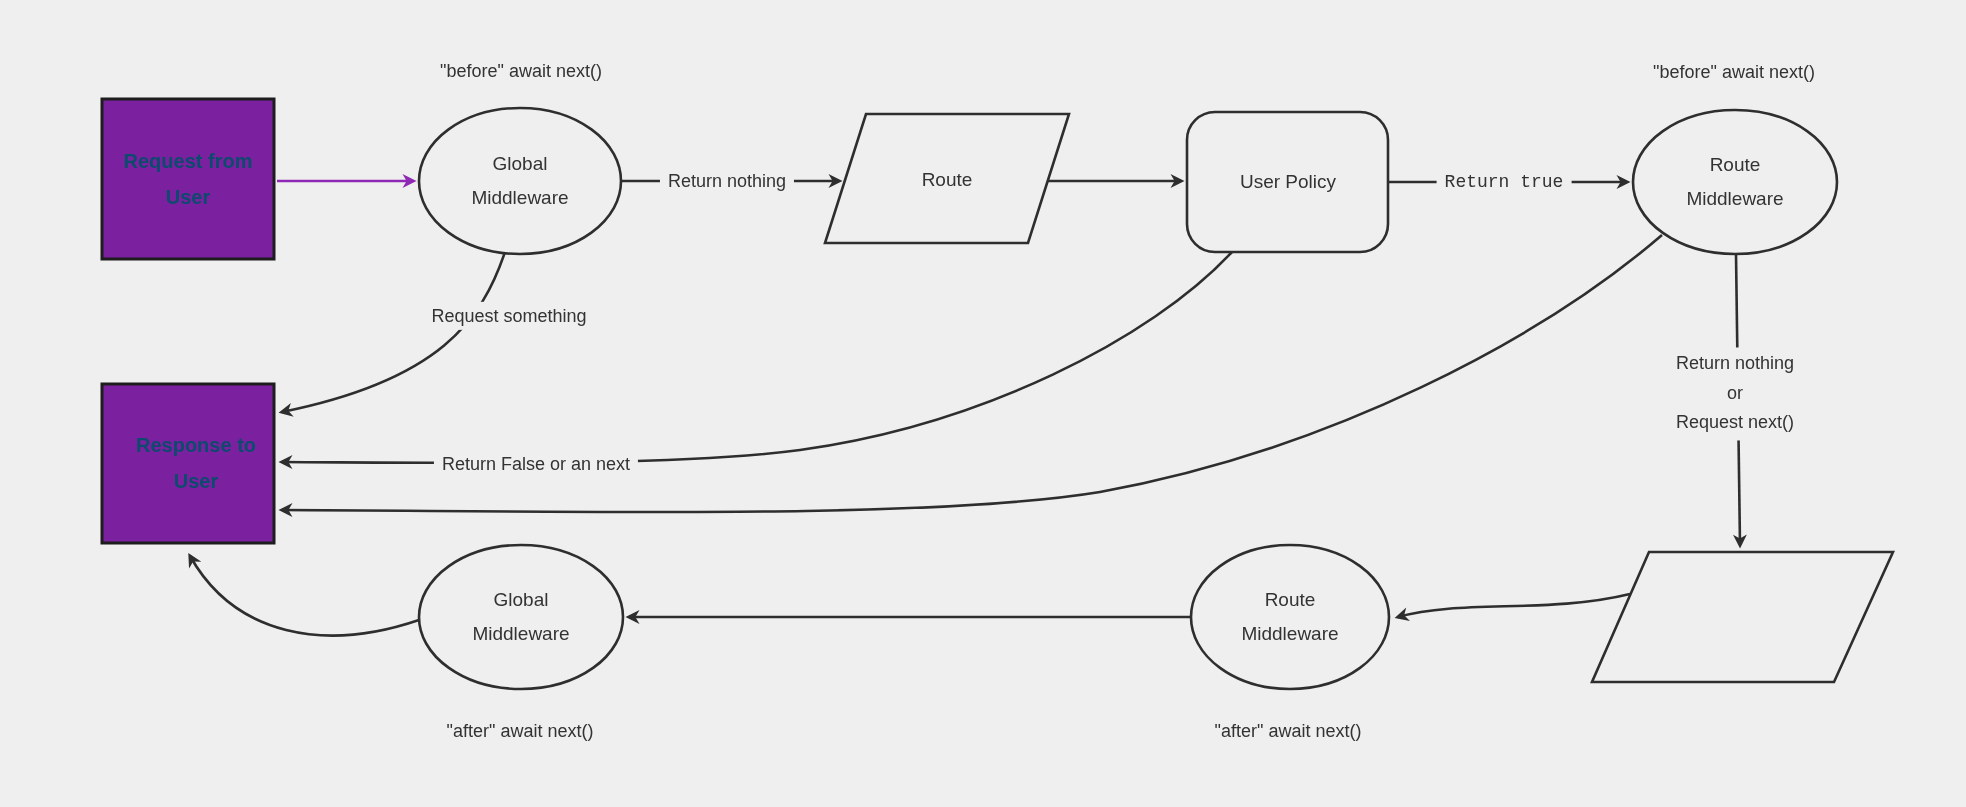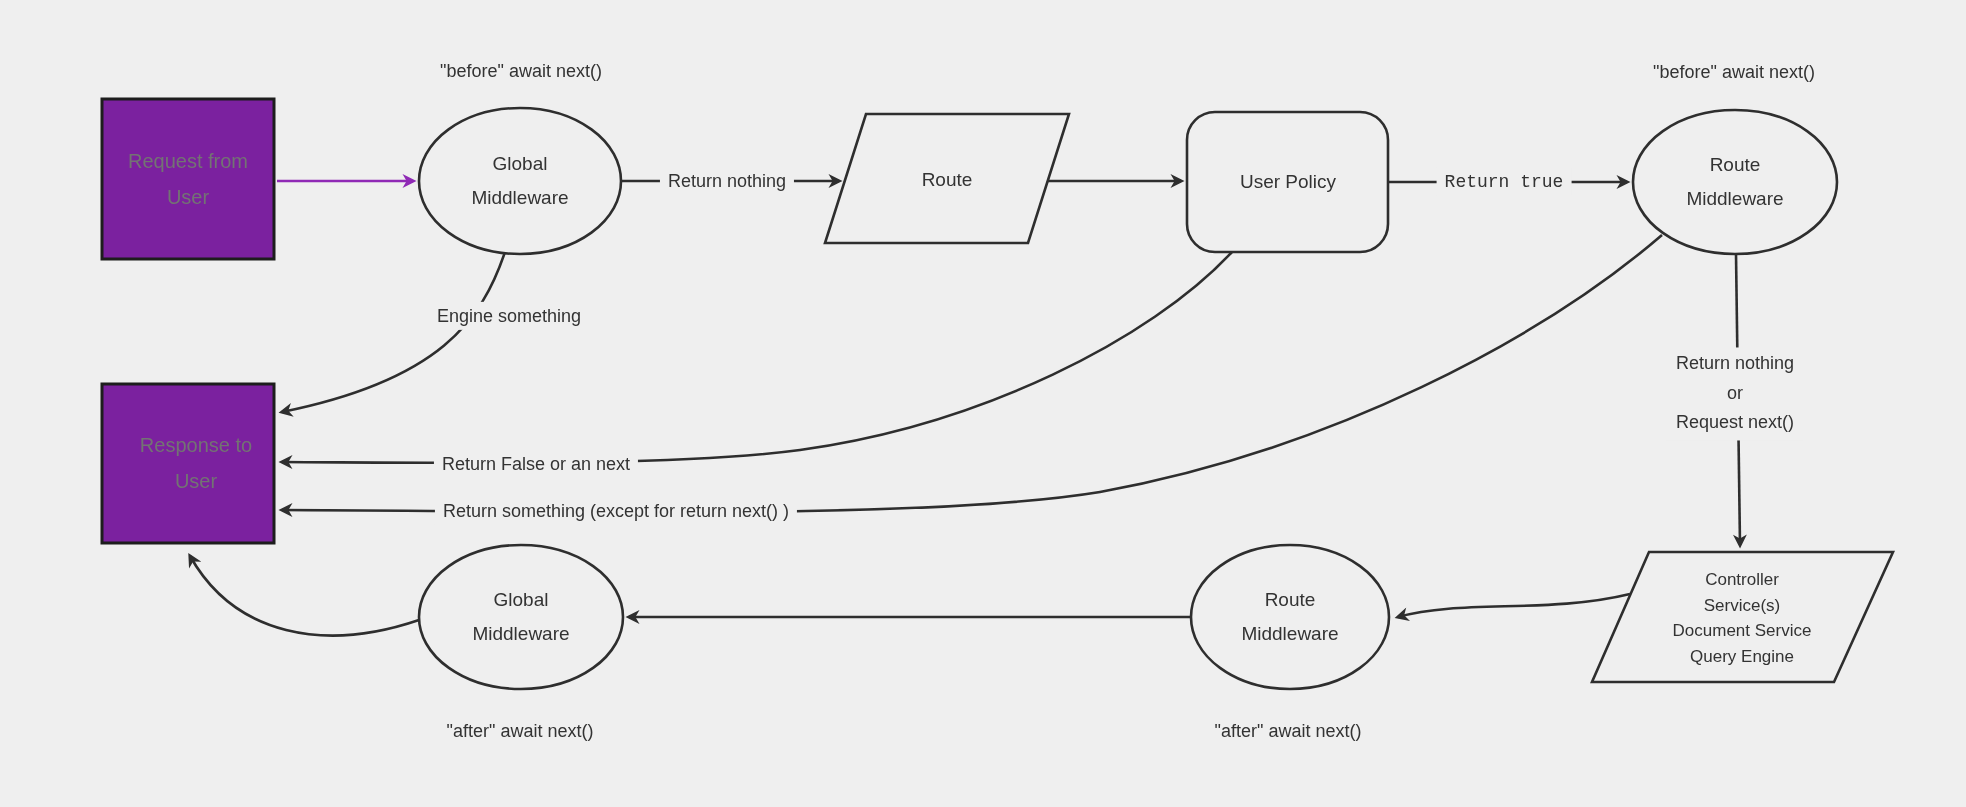--- a/index.html
+++ b/index.html
@@ -39,8 +39,8 @@
     white-space:nowrap;
   }
   .box-label{
-    color:#737373;
-    font-weight:normal;
+    color:#0c4a6e;
+    font-weight:bold;
     font-size:20px;
     line-height:1.8;
   }

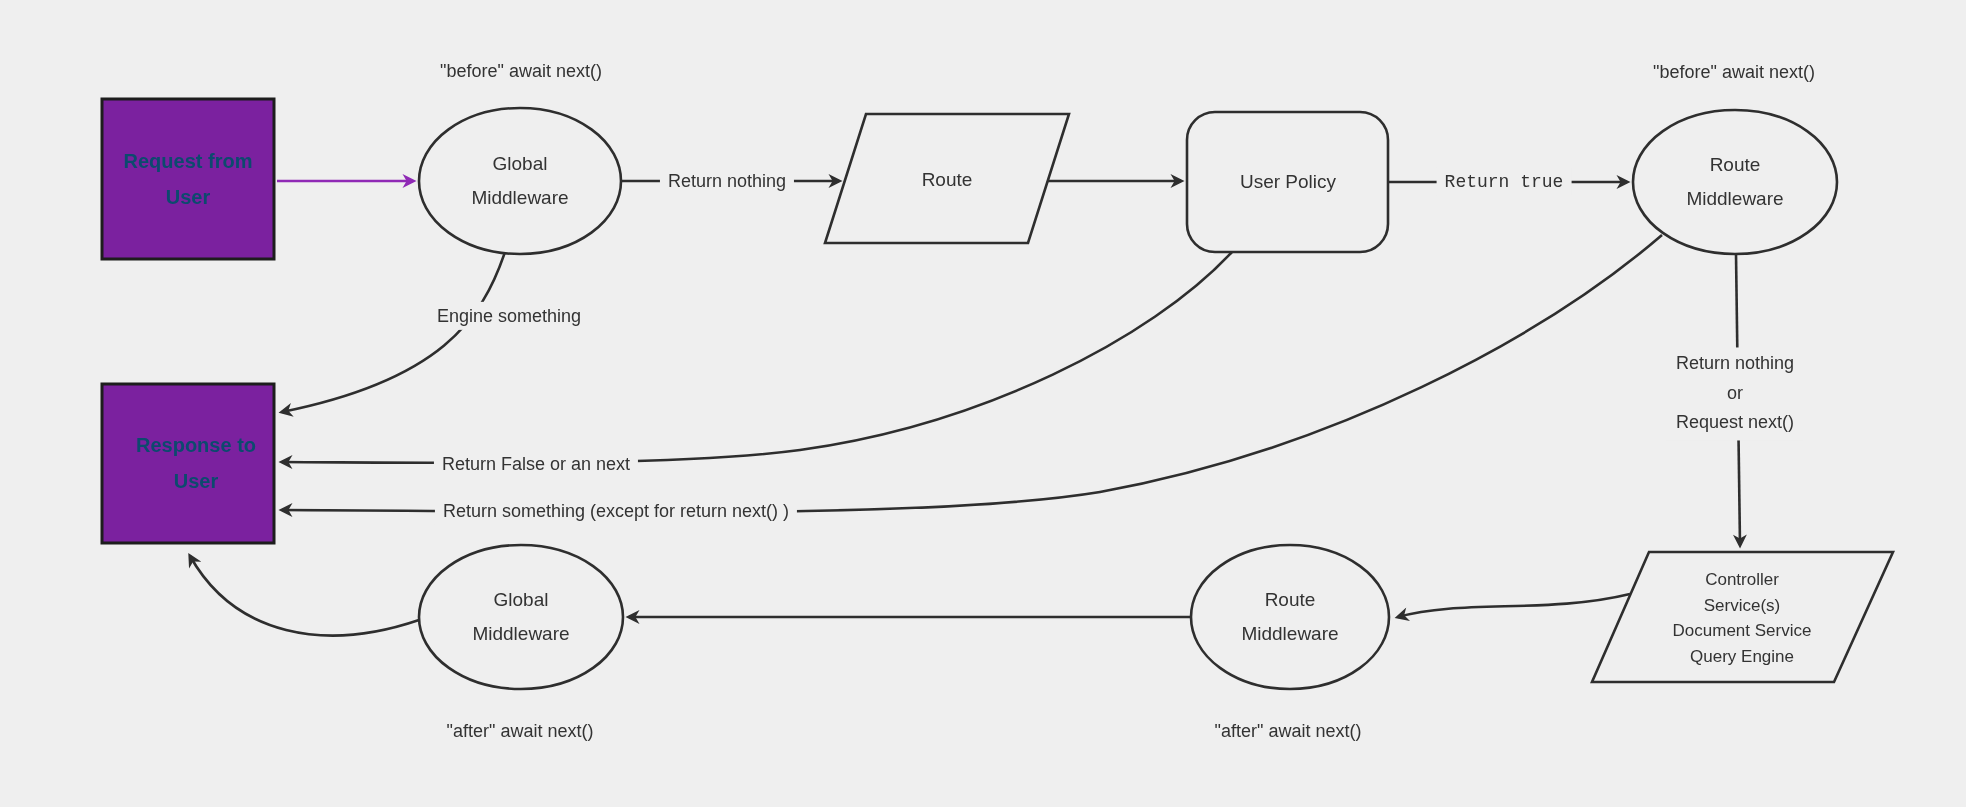--- a/index.html
+++ b/index.html
@@ -147,7 +147,7 @@
 
   <div class="lbl bg" style="left:1504px;top:182px;font-family:Liberation Mono, monospace;">Return true</div>
 
-  <div class="lbl bg" style="left:509px;top:316px;">Engine something</div>
+  <div class="lbl bg" style="left:509px;top:316px;">Request something</div>
 
   <div class="lbl bg" style="left:536px;top:464px;">Return False or an next</div>
 

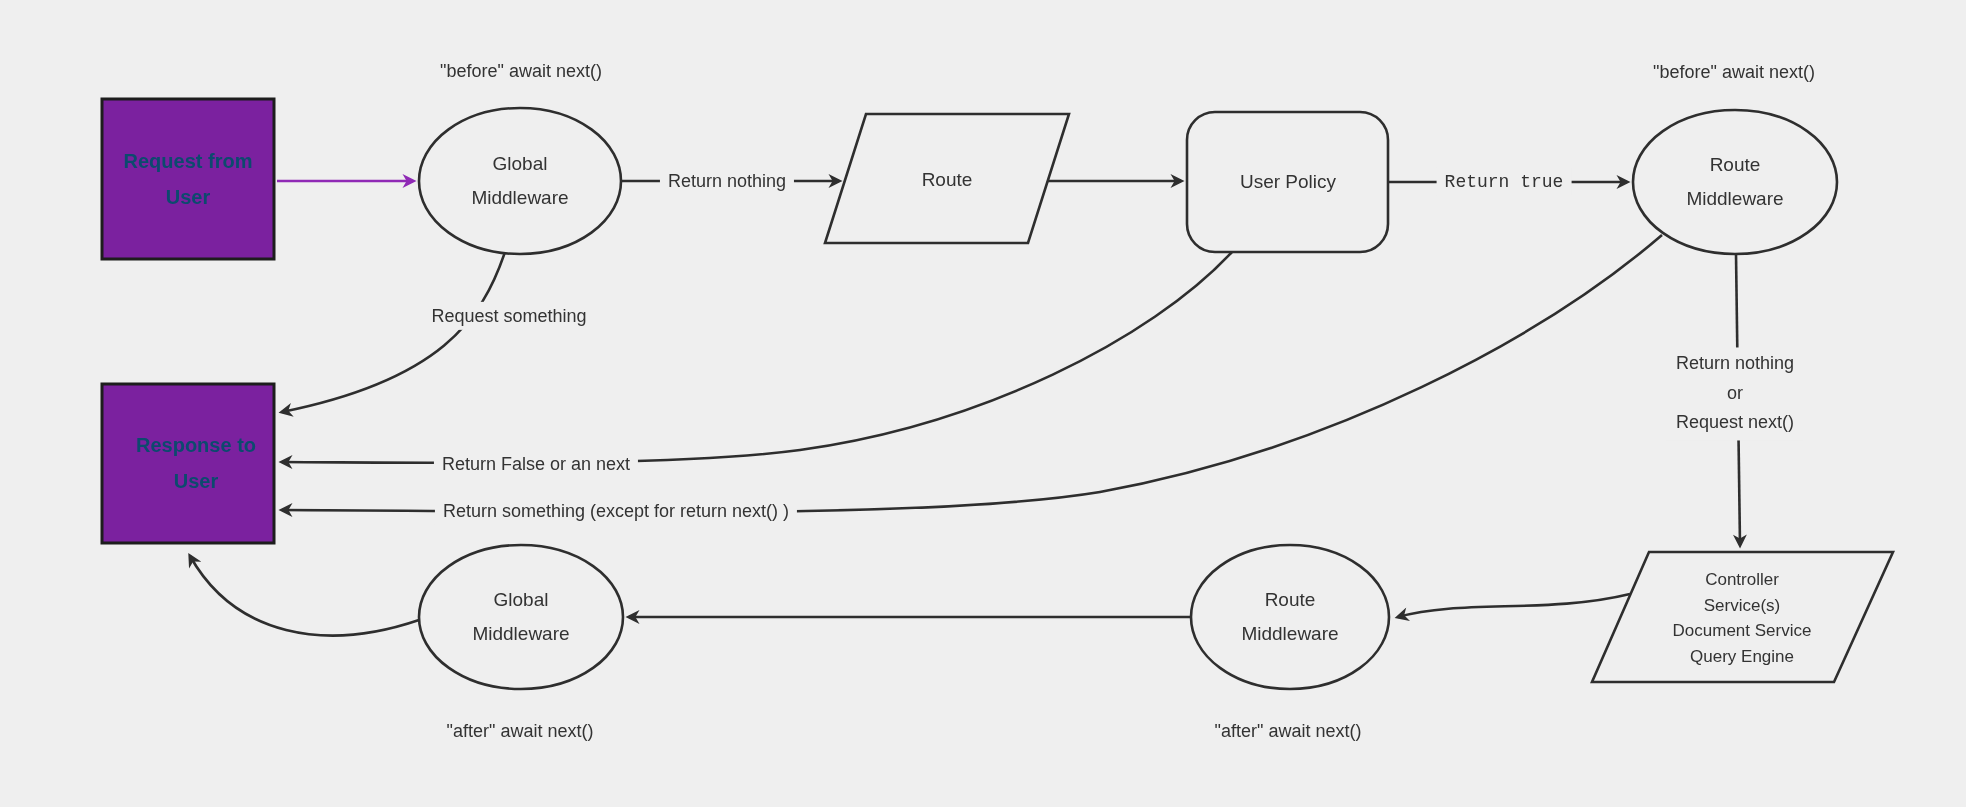--- a/index.html
+++ b/index.html
@@ -151,7 +151,6 @@
 
   <div class="lbl bg" style="left:536px;top:464px;">Return False or an next</div>
 
-  <div class="lbl bg" style="left:616px;top:511px;">Return something (except for return next() )</div>
 
   <div class="multi-lbl" style="left:1735px;top:394px;">
     <div>Return nothing</div>

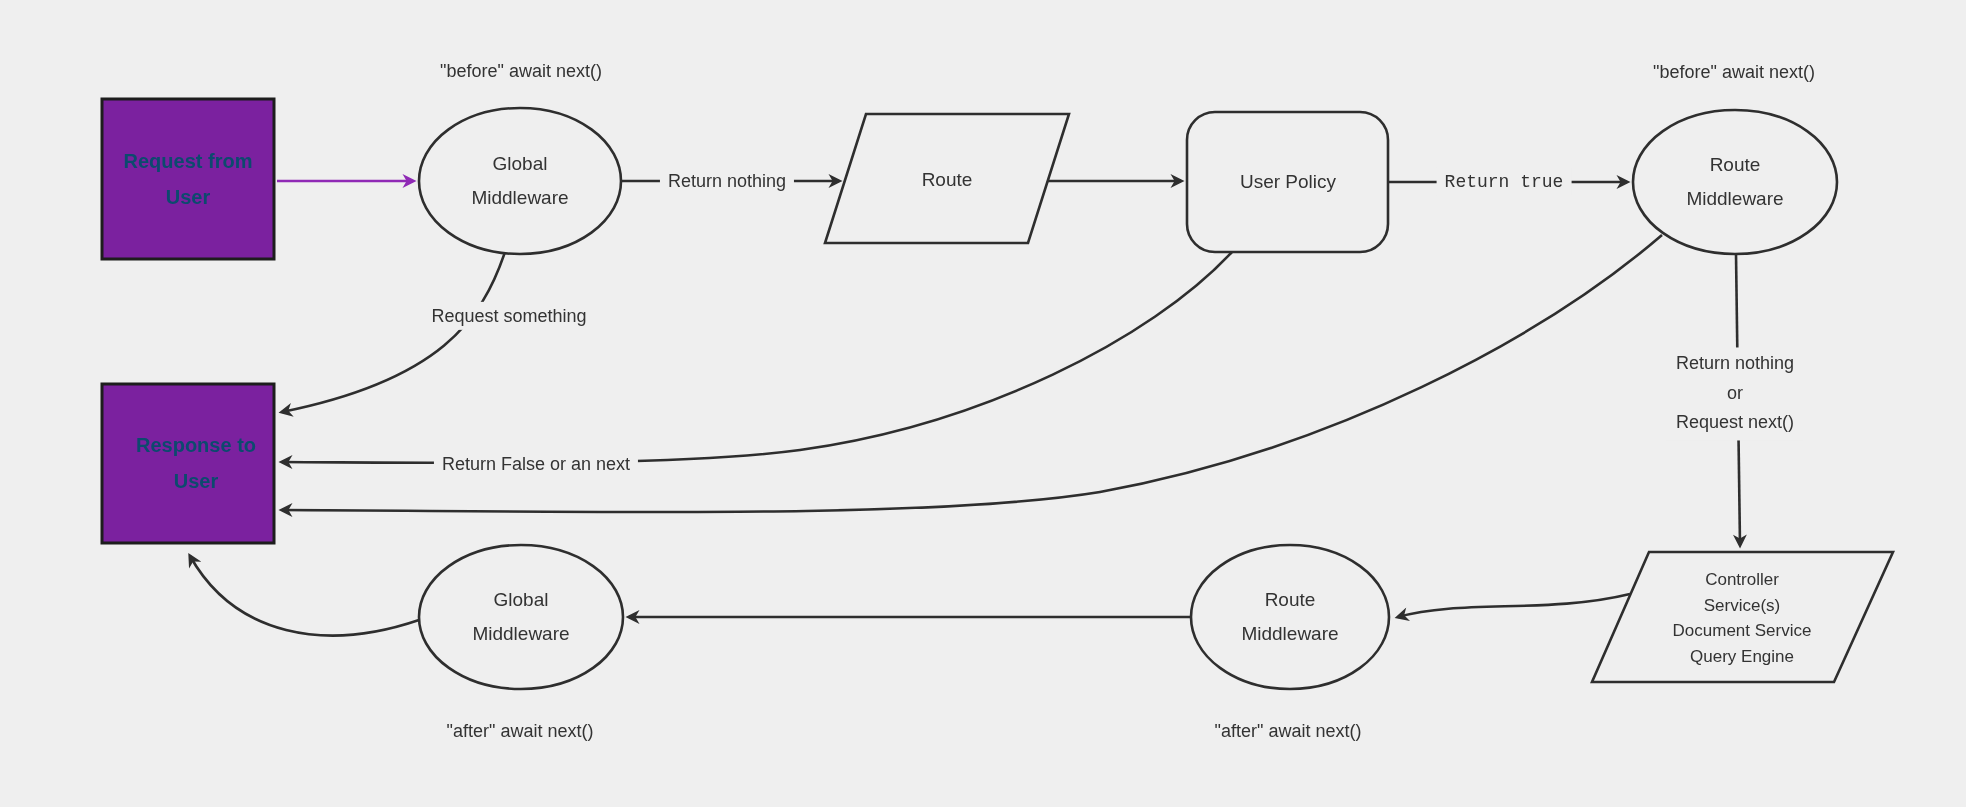--- a/index.html
+++ b/index.html
@@ -122,12 +122,6 @@
     <div>Middleware</div>
   </div>
 
-  <div class="node-label controller-label" style="left:1742px;top:618px;">
-    <div>Controller</div>
-    <div>Service(s)</div>
-    <div>Document Service</div>
-    <div>Query Engine</div>
-  </div>
 
   <div class="node-label" style="left:1290px;top:617px;">
     <div>Route</div>

